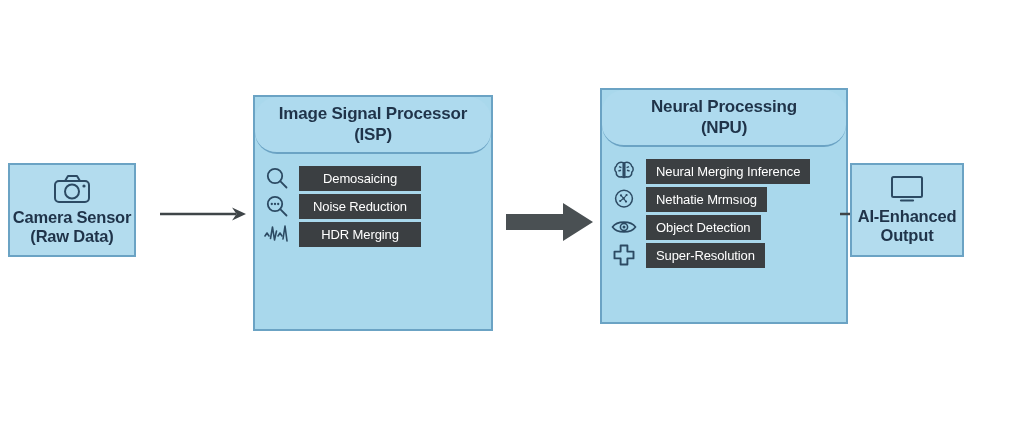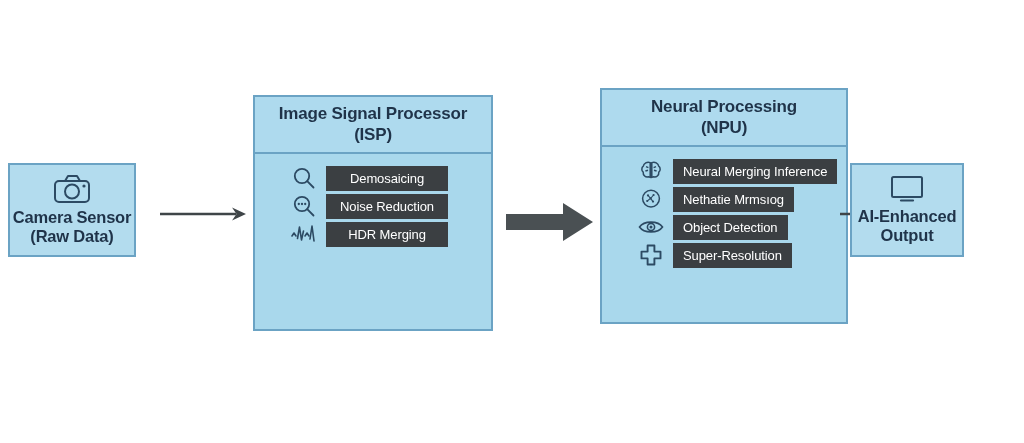--- a/index.html
+++ b/index.html
@@ -66,6 +66,7 @@
     font-weight: bold;
     line-height: 1.18;
     letter-spacing: -0.2px;
+    border-radius: 22px;
   }
   .panel-body {
     box-sizing: border-box;

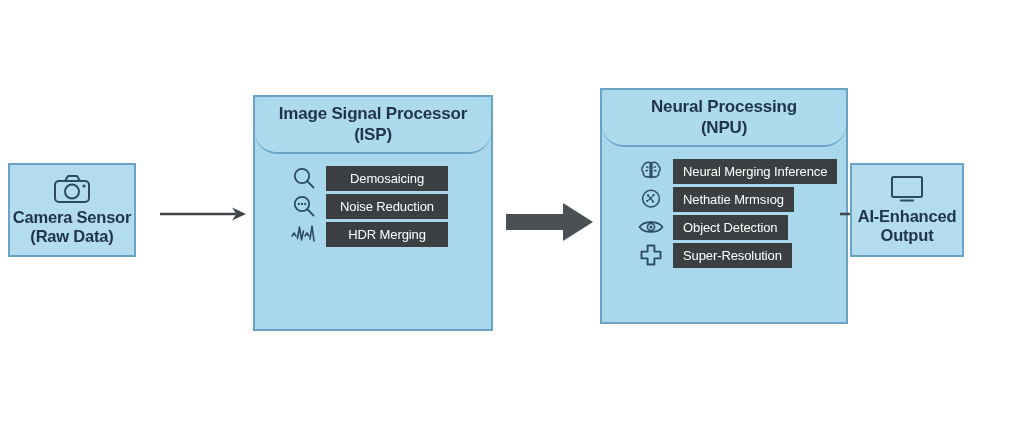--- a/index.html
+++ b/index.html
@@ -79,7 +79,6 @@
     display: flex;
     align-items: center;
     height: 14px;
-    padding-left: 27px;
   }
   .feature-row .ficon {
     width: 44px;

